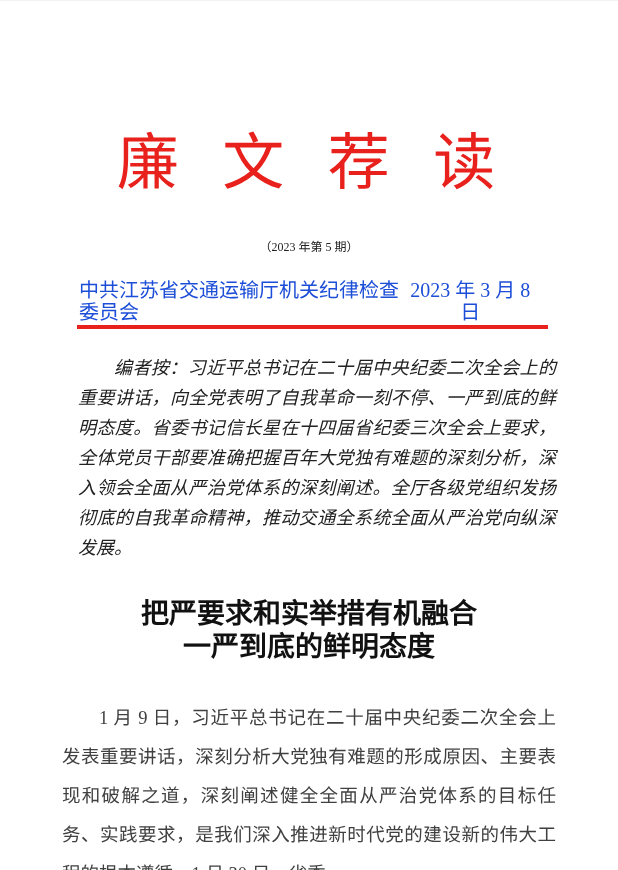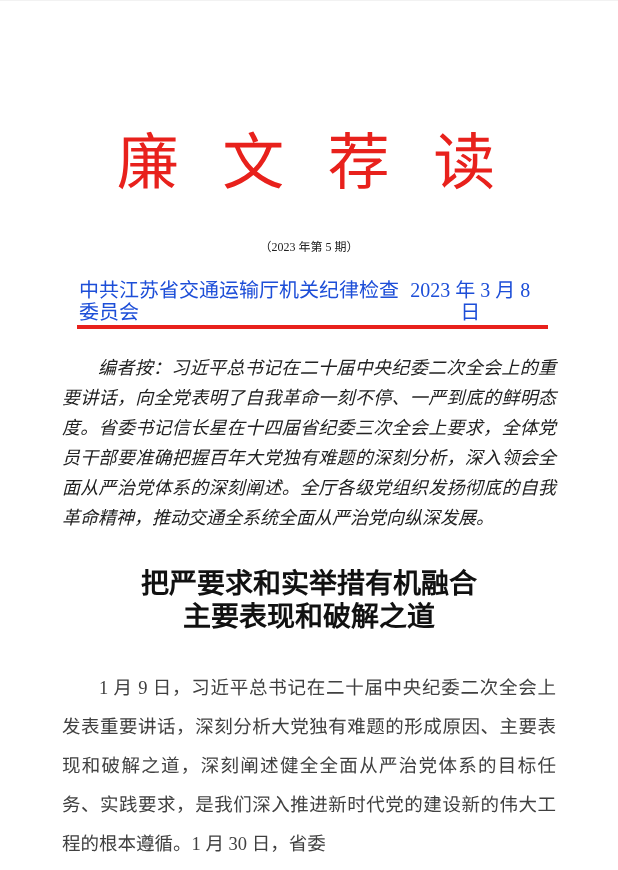--- a/index.html
+++ b/index.html
@@ -62,6 +62,7 @@
     text-align: justify;
     text-indent: 2em;
     color: #222222;
+    margin-left: 16px;
   }
   .article-title {
     margin-top: 34px;

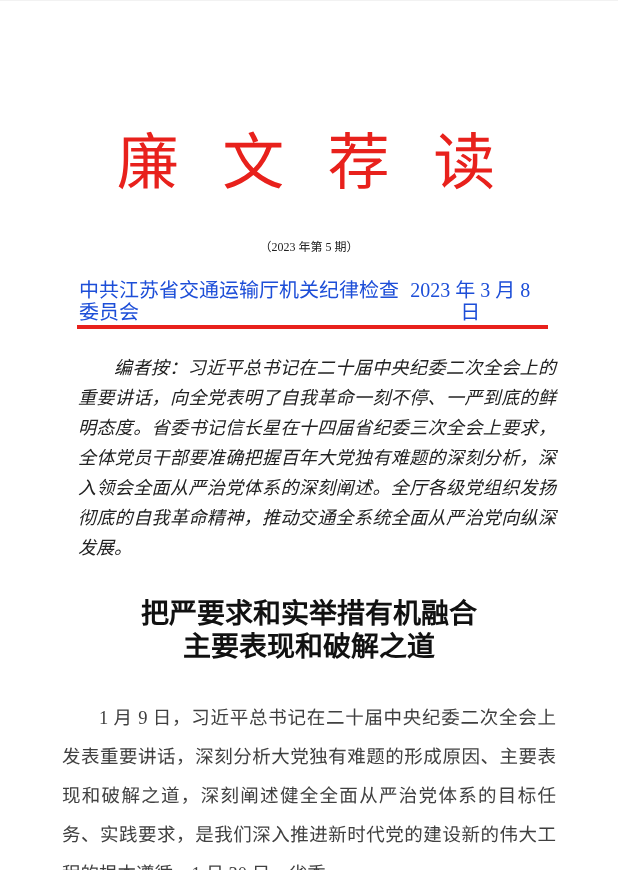--- a/index.html
+++ b/index.html
@@ -101,7 +101,7 @@
 
   <h2 class="article-title">
     <div>把严要求和实举措有机融合</div>
-    <div>主要表现和破解之道</div>
+    <div>一严到底的鲜明态度</div>
   </h2>
 
   <p class="body-text">1 月 9 日，习近平总书记在二十届中央纪委二次全会上发表重要讲话，深刻分析大党独有难题的形成原因、主要表现和破解之道，深刻阐述健全全面从严治党体系的目标任务、实践要求，是我们深入推进新时代党的建设新的伟大工程的根本遵循。1 月 30 日，省委</p>

